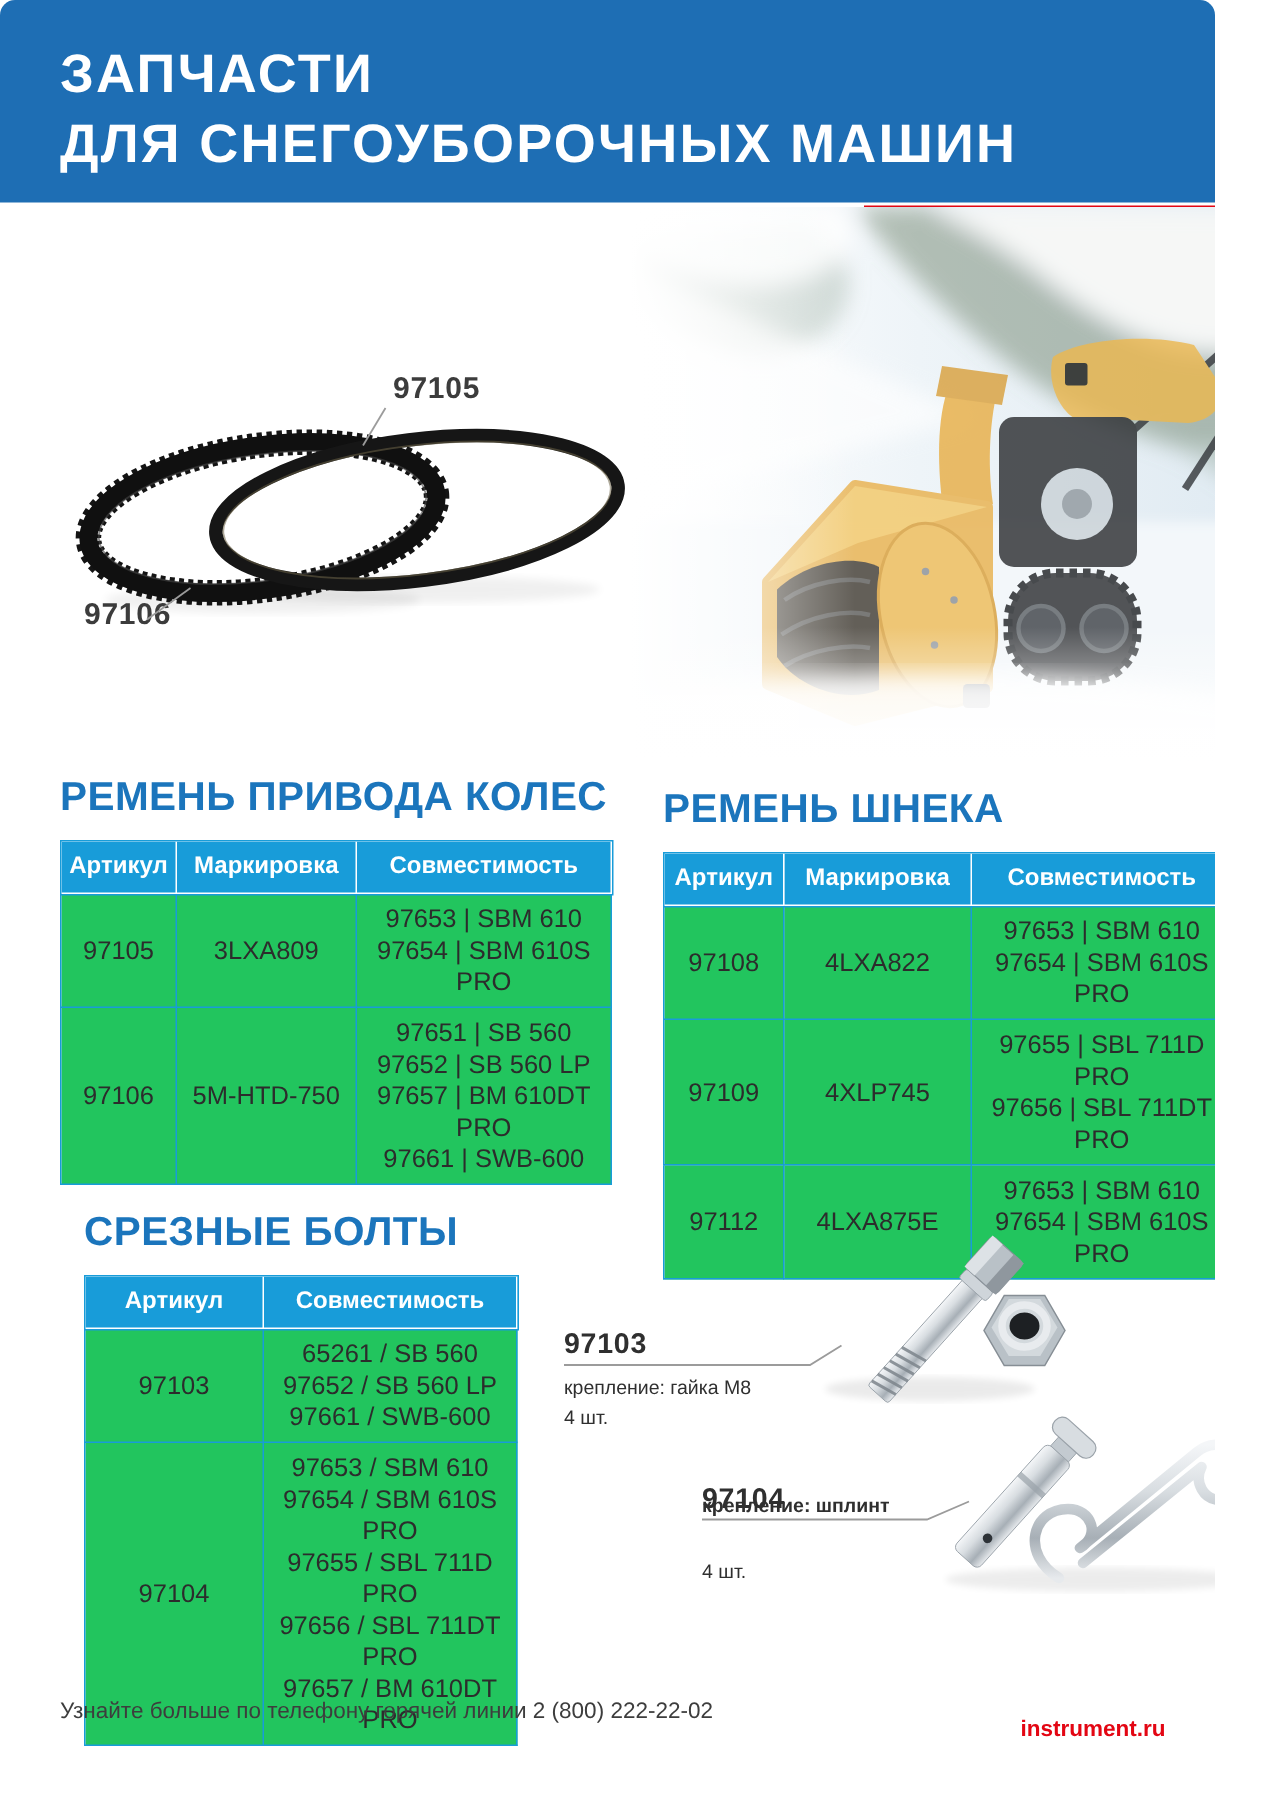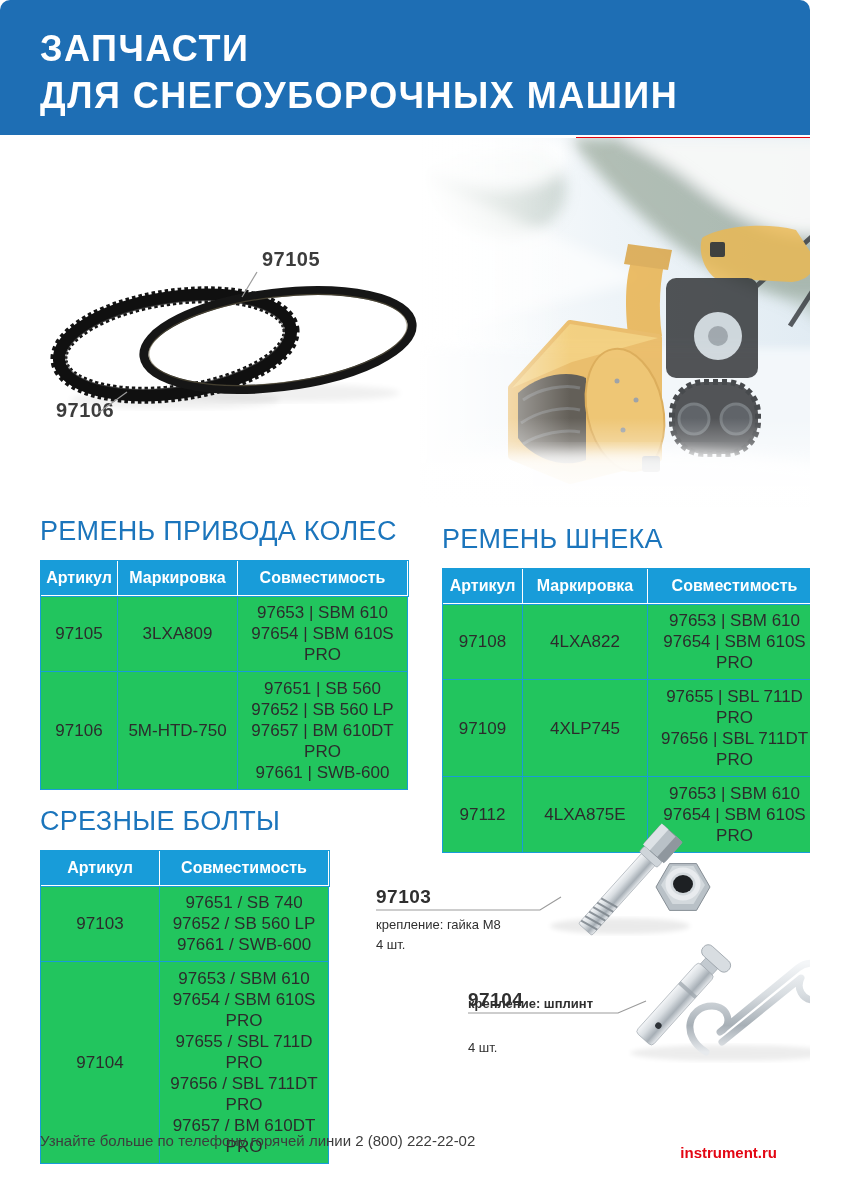--- a/index.html
+++ b/index.html
@@ -30,7 +30,7 @@
 
   
   .tbl-section{position:absolute;}
-  .tbl-section h2{margin:0 0 13px 0;color:var(--heading-blue);font-size:27px;letter-spacing:.3px;font-weight:normal;}
+  .tbl-section h2{margin:0 0 13px 0;color:var(--heading-blue);font-size:27px;letter-spacing:.3px;font-weight:bold;}
   table{border-collapse:collapse;width:100%;table-layout:fixed;}
   th{background:var(--thead-blue);color:#fff;font-size:16px;font-weight:bold;height:30px;
      border:1px solid #fff;padding:2px 3px;}

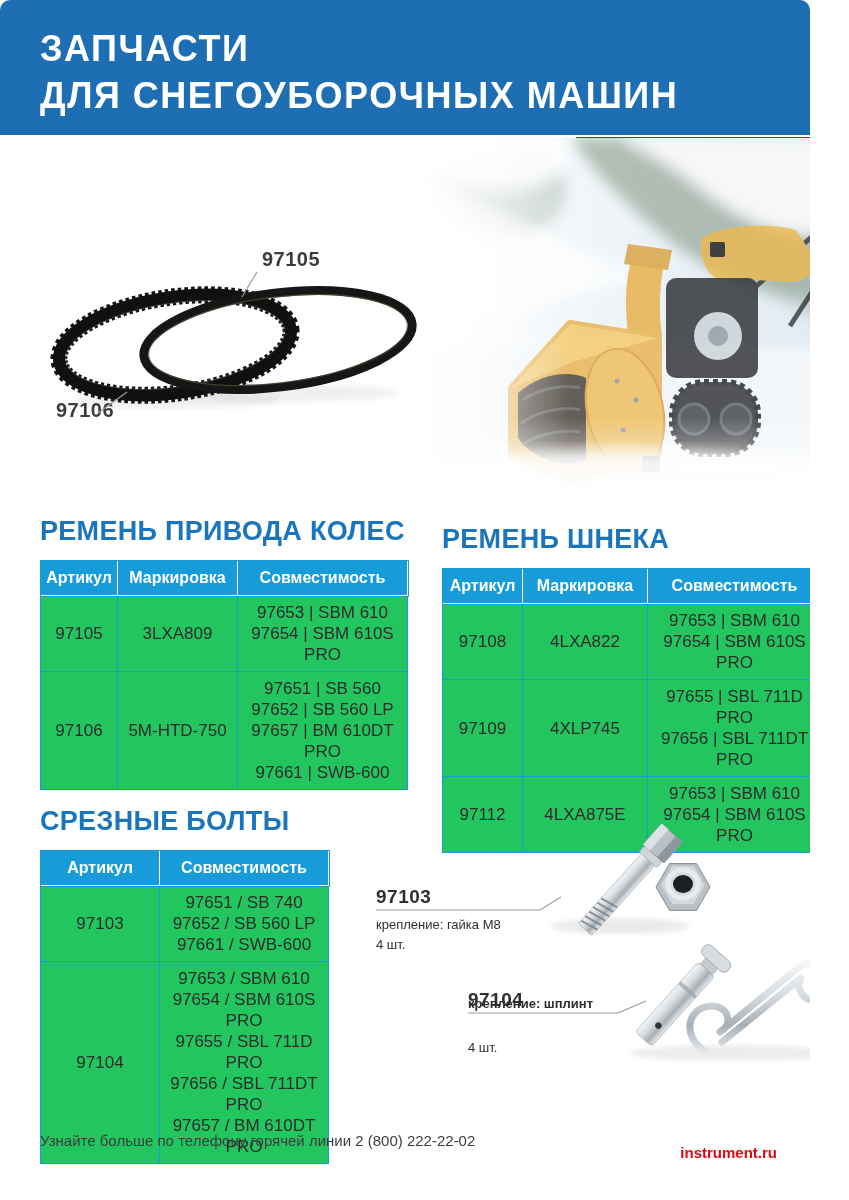--- a/index.html
+++ b/index.html
@@ -40,7 +40,7 @@
   td.compat div{line-height:21px;}
   .tbl1{left:40px;top:516px;width:368px;}
   .tbl2{left:442px;top:524px;width:380px;}
-  .tbl3{left:40px;top:806px;width:289px;}
+  .tbl3{left:56px;top:806px;width:289px;}
   .tbl1 th:nth-child(1),.tbl1 td.c0{width:70px;}
   .tbl1 th:nth-child(2),.tbl1 td.c1{width:113px;}
   .tbl2 th:nth-child(1),.tbl2 td.c0{width:73px;}

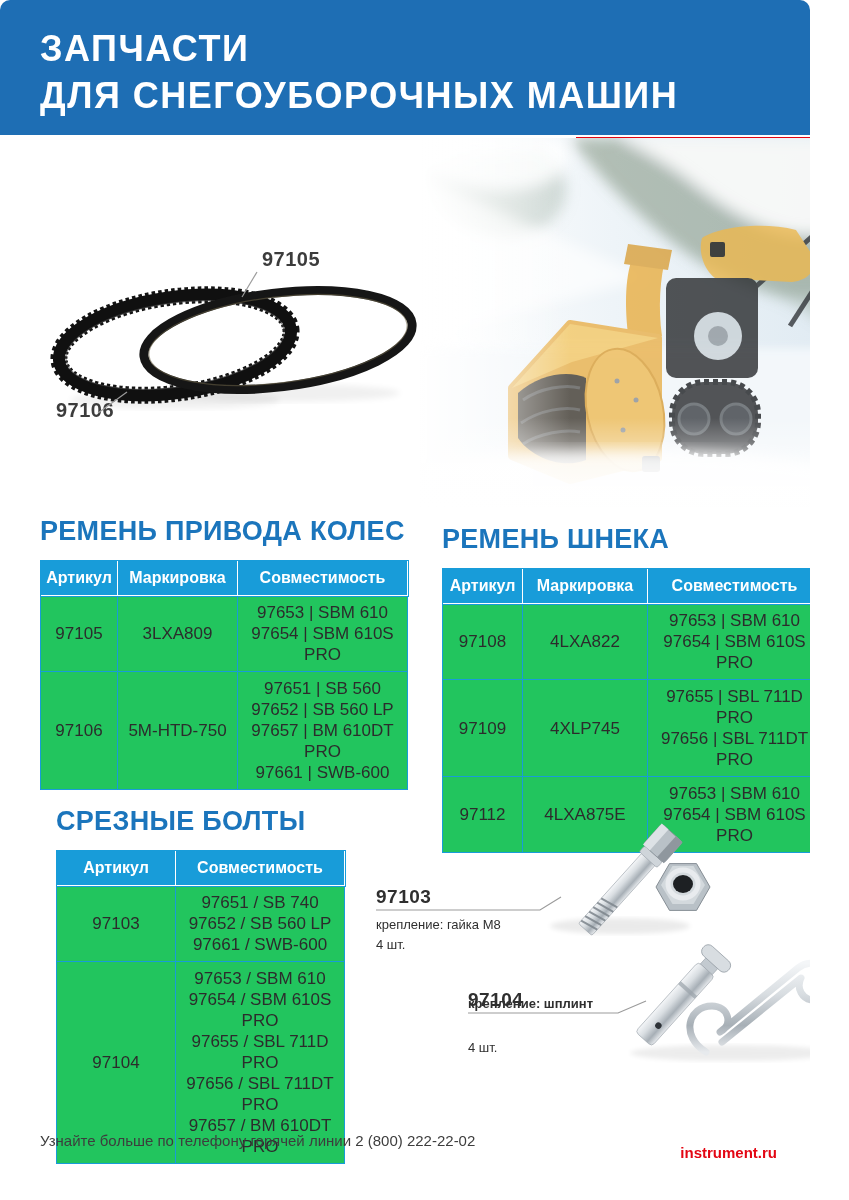--- a/index.html
+++ b/index.html
@@ -262,7 +262,7 @@
           <tr>
             <td class="c0">97103</td>
             <td class="compat">
-              <div>97651 / SB 740</div>
+              <div>65261 / SB 560</div>
               <div>97652 / SB 560 LP</div>
               <div>97661 / SWB-600</div>
             </td>

